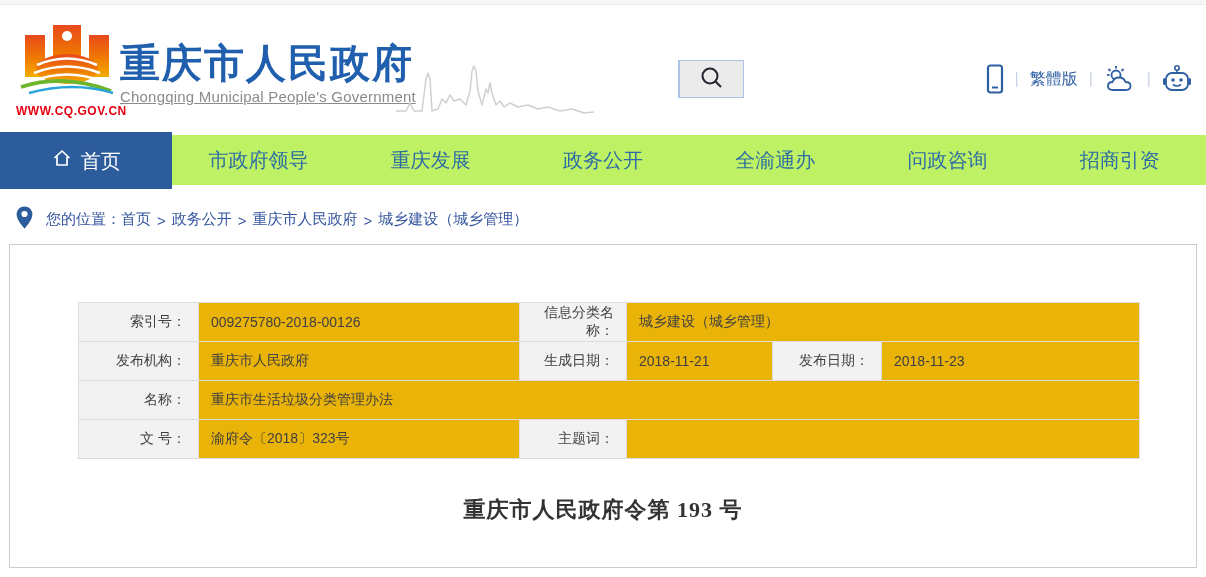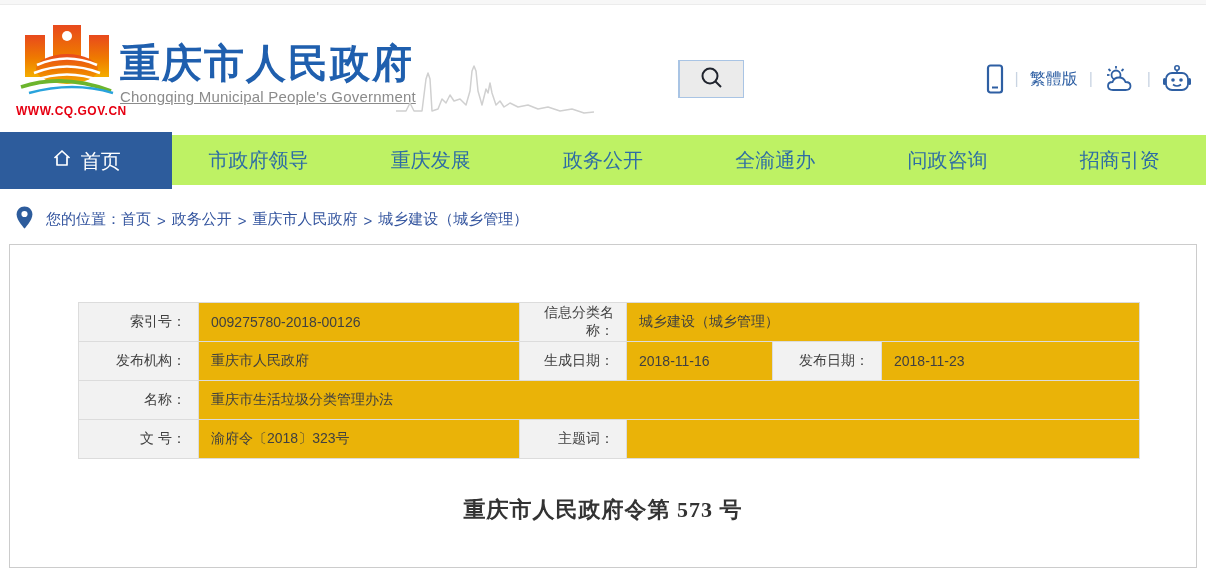--- a/index.html
+++ b/index.html
@@ -212,7 +212,7 @@
       <td class="lbl">发布机构：</td>
       <td>重庆市人民政府</td>
       <td class="lbl">生成日期：</td>
-      <td>2018-11-16</td>
+      <td>2018-11-21</td>
       <td class="lbl">发布日期：</td>
       <td>2018-11-23</td>
     </tr>

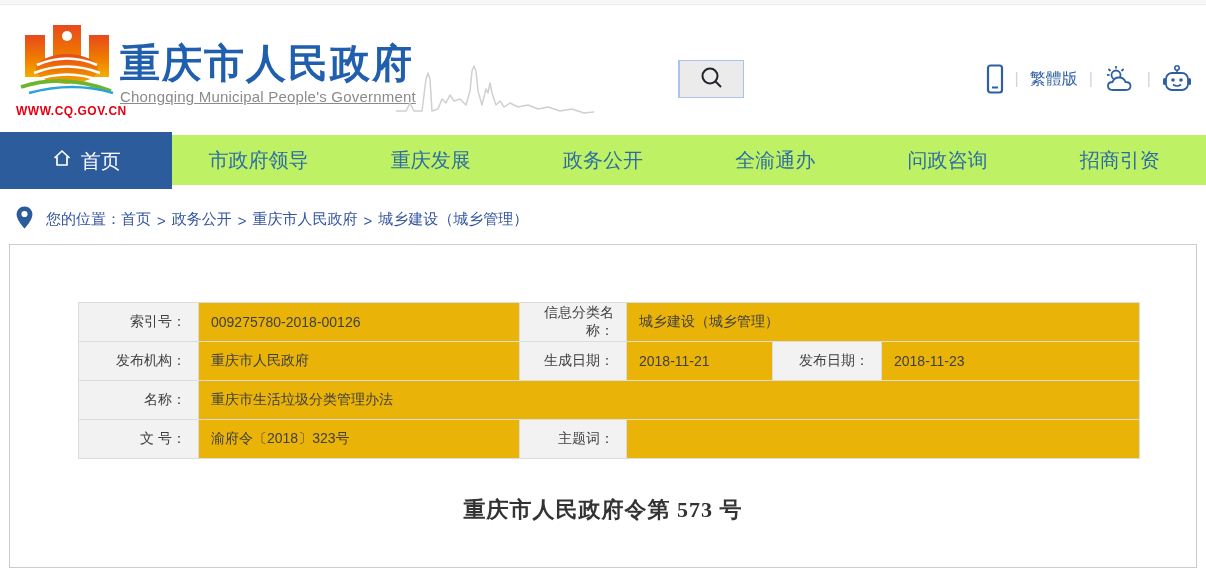--- a/index.html
+++ b/index.html
@@ -229,7 +229,7 @@
   </tbody>
     </table>
 
-  <div class="doc-title">重庆市人民政府令第 573 号</div>
+  <div class="doc-title">重庆市人民政府令第 193 号</div>
 </div>
 
 </body></html>

